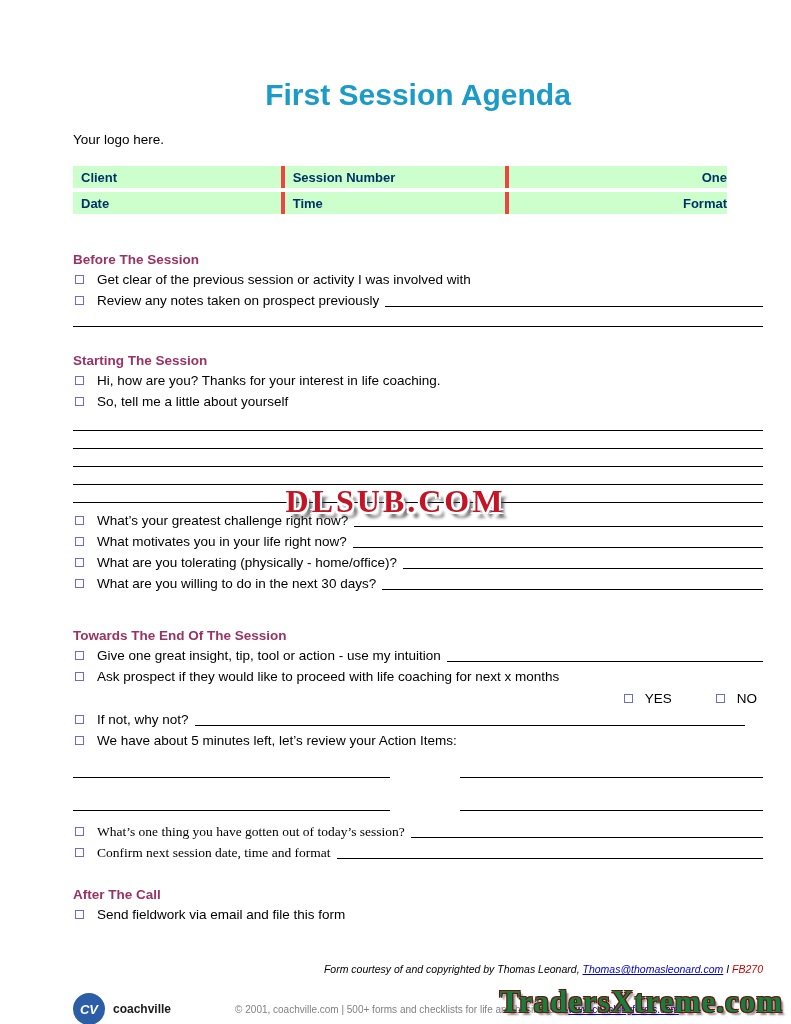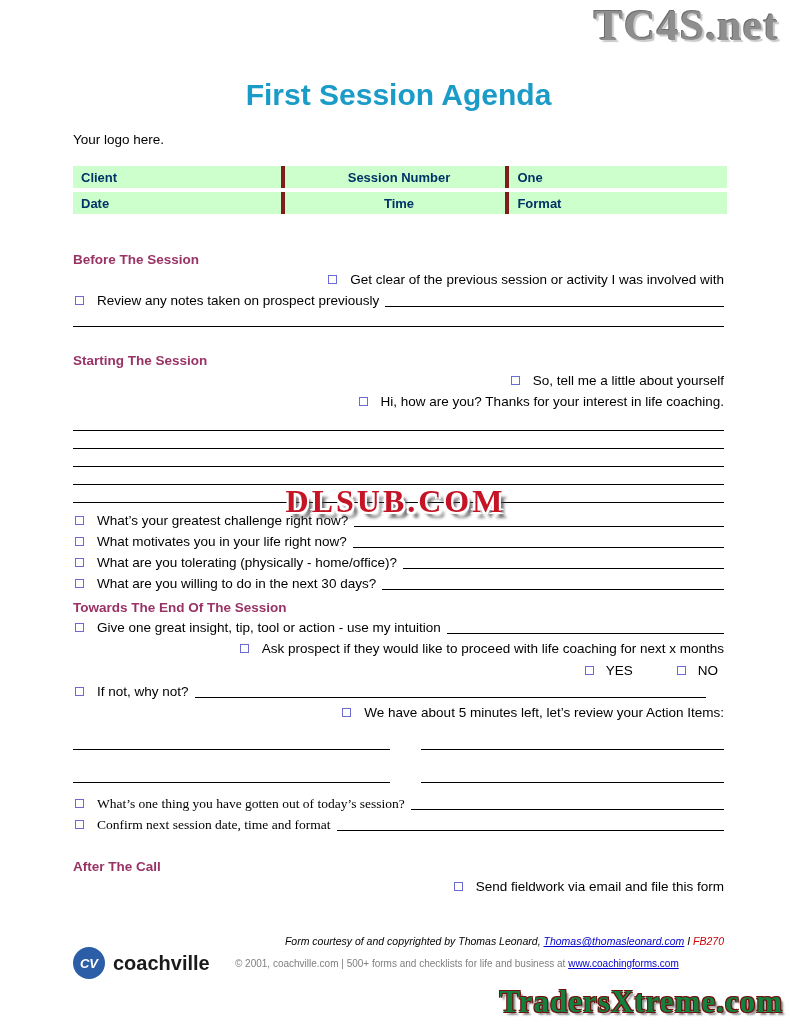--- a/index.html
+++ b/index.html
@@ -69,7 +69,6 @@
 
 <div class="page">
 
-  <div class="wm wm-tc4s">TC4S.net</div>
   <div class="wm wm-dlsub">DLSUB.COM</div>
   <div class="wm wm-traders">TradersXtreme.com</div>
 

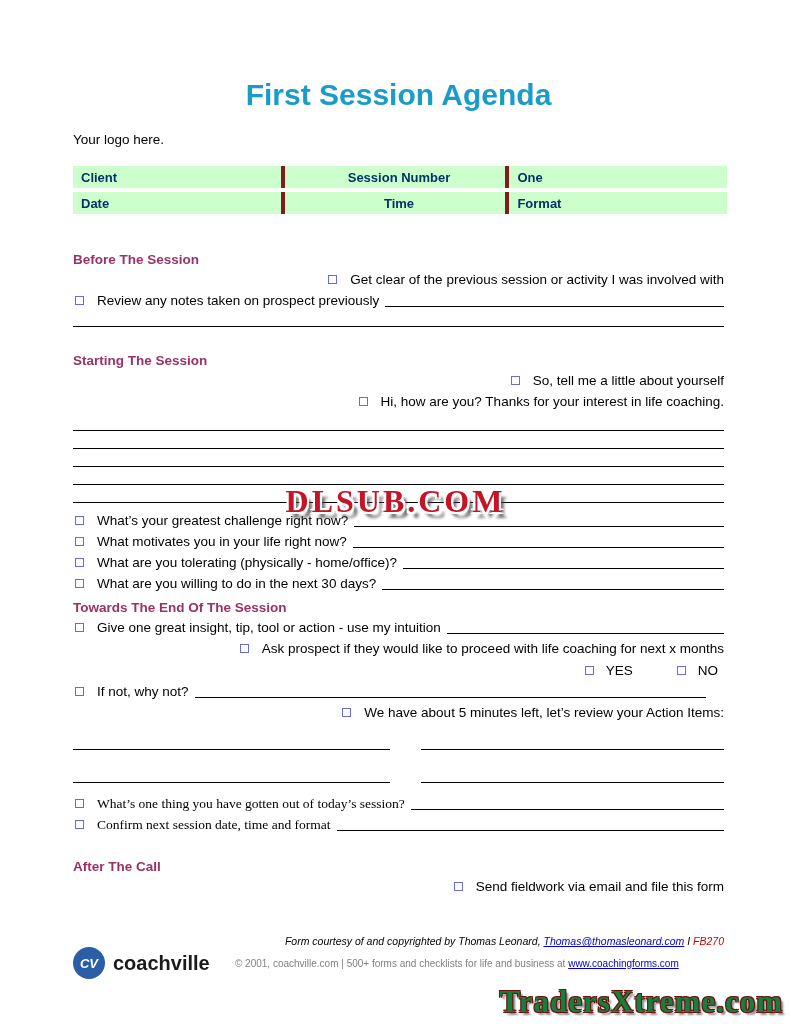--- a/index.html
+++ b/index.html
@@ -5,7 +5,7 @@
   html,body{margin:0;padding:0;background:#fff;}
   .page{position:relative;width:791px;height:1024px;background:#fff;margin:0 auto;
         font-family:"Liberation Sans",sans-serif;color:#000;overflow:hidden;}
-  .content{padding:0 67px 0 73px;}
+  .content{padding:0 28px 0 73px;}
 
   
   .wm{position:absolute;font-weight:bold;white-space:nowrap;pointer-events:none;}

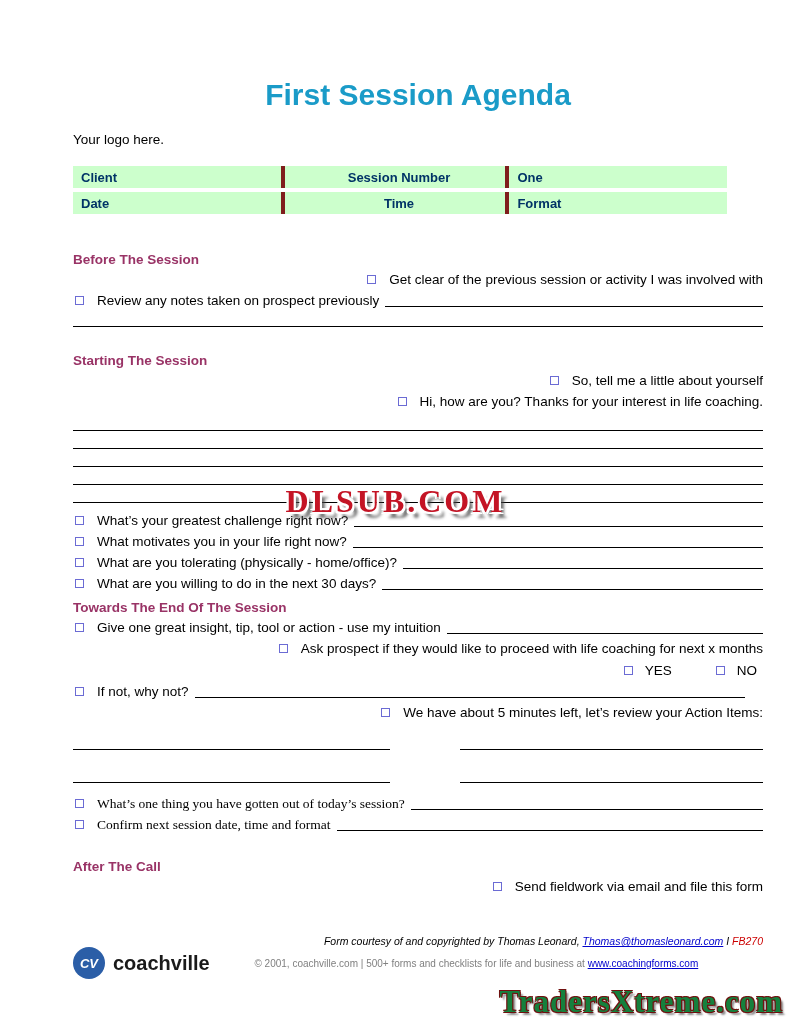--- a/index.html
+++ b/index.html
@@ -27,7 +27,7 @@
 
   table.info{margin-top:15px;width:654px;border-collapse:separate;border-spacing:0 4px;}
   table.info td{background:#ccffcc;height:22px;padding:0 0 0 8px;font-size:13px;
-        font-weight:bold;color:#003366;border-right:4px solid #7f1d1d;}
+        font-weight:bold;color:#003366;border-right:4px solid #ef4444;}
   table.info td:last-child{border-right:none;}
   td.c1{width:205px;} td.c2{width:218px;text-align:center;} td.c3{width:215px;}
 

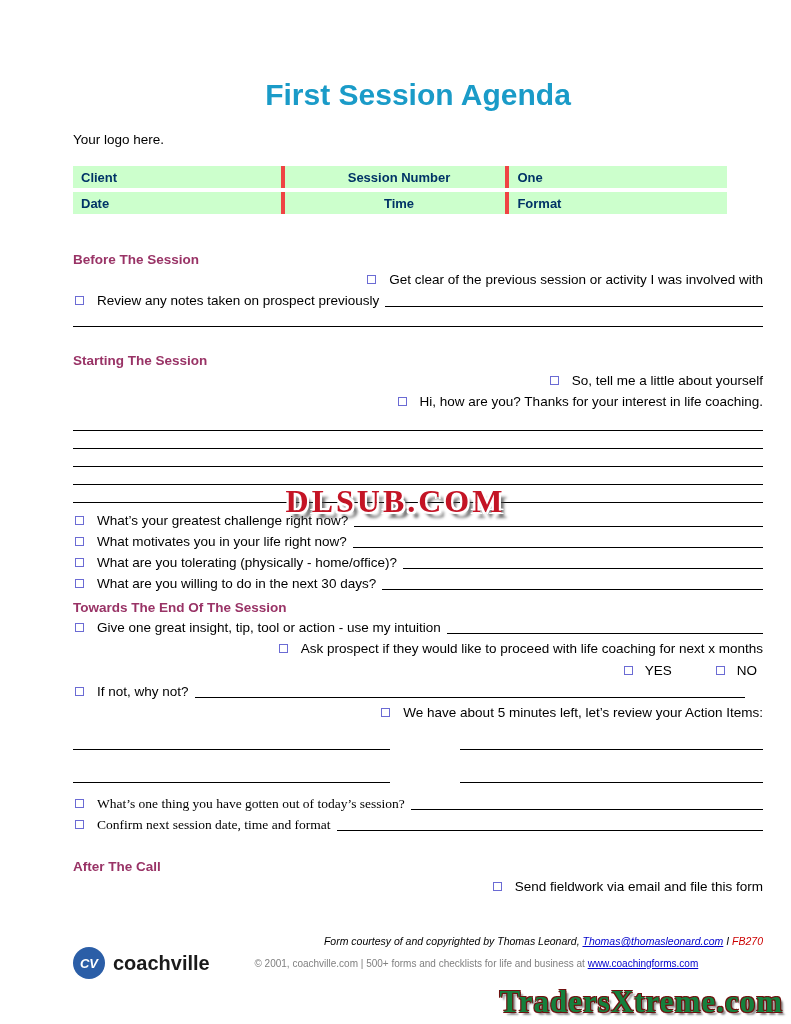--- a/index.html
+++ b/index.html
@@ -29,7 +29,7 @@
   table.info td{background:#ccffcc;height:22px;padding:0 0 0 8px;font-size:13px;
         font-weight:bold;color:#003366;border-right:4px solid #ef4444;}
   table.info td:last-child{border-right:none;}
-  td.c1{width:205px;} td.c2{width:218px;text-align:center;} td.c3{width:215px;}
+  td.c1{width:205px;} td.c2{width:218px;} td.c3{width:215px;}
 
   .section-h{font-size:13.5px;font-weight:bold;color:#993366;margin:0;}
   .mt-before{margin-top:34px;} .mt-starting{margin-top:26px;}

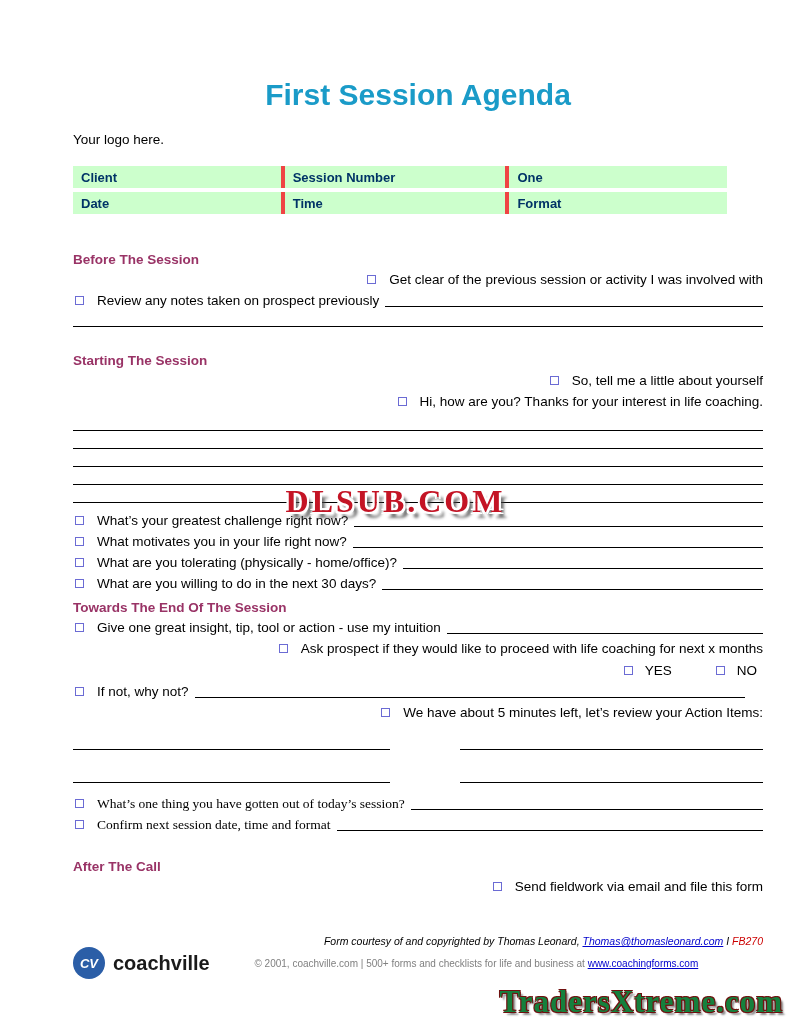--- a/index.html
+++ b/index.html
@@ -28,7 +28,7 @@
   table.info{margin-top:15px;width:654px;border-collapse:separate;border-spacing:0 4px;}
   table.info td{background:#ccffcc;height:22px;padding:0 0 0 8px;font-size:13px;
         font-weight:bold;color:#003366;border-right:4px solid #ef4444;}
-  table.info td:last-child{border-right:none;}
+  table.info td:last-child{border-right:none;text-align:right;}
   td.c1{width:205px;} td.c2{width:218px;} td.c3{width:215px;}
 
   .section-h{font-size:13.5px;font-weight:bold;color:#993366;margin:0;}

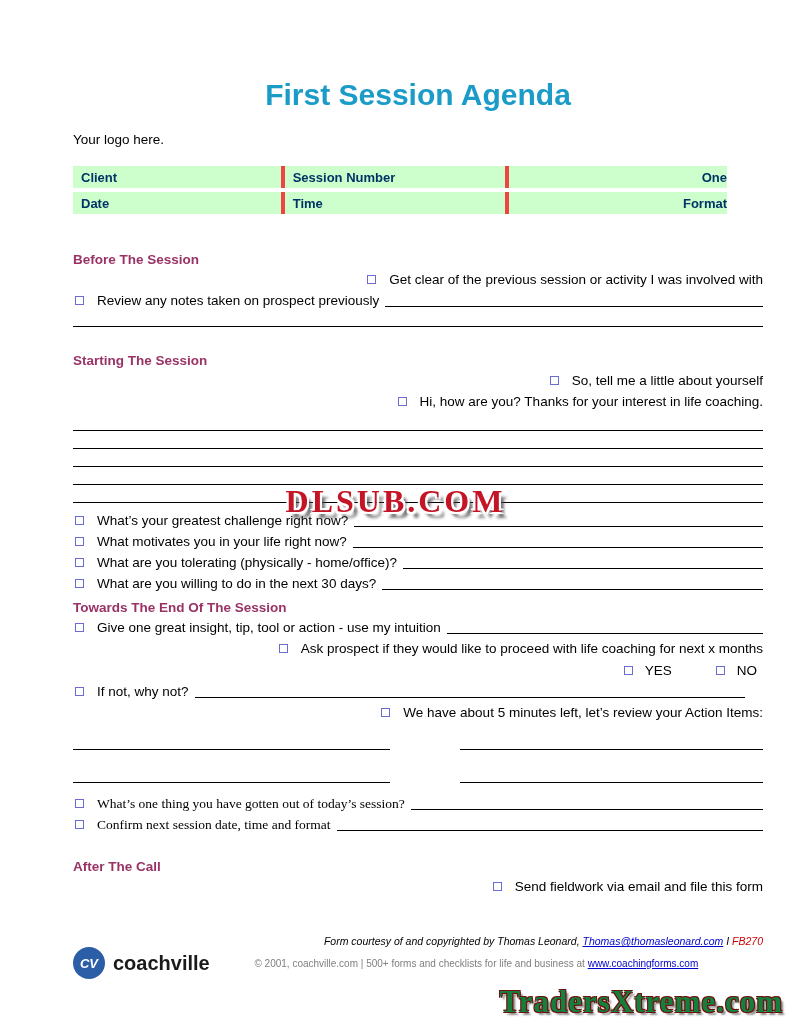--- a/index.html
+++ b/index.html
@@ -35,7 +35,7 @@
   .mt-before{margin-top:34px;} .mt-starting{margin-top:26px;}
   .mt-towards{margin-top:8px;} .mt-after{margin-top:26px;}
 
-  .item{display:flex;align-items:flex-start;margin-top:4px;font-size:13.5px;line-height:17px;justify-content:flex-end;}
+  .item{display:flex;align-items:flex-start;margin-top:4px;font-size:13.5px;line-height:17px;}
   .cb{flex:none;width:7px;height:7px;border:1px solid #6b6bd4;margin:4px 13px 0 2px;background:#fff;}
   .item-text{white-space:nowrap;}
   .fill{flex:1 1 auto;border-bottom:1px solid #000;height:14px;margin-left:6px;min-width:20px;}

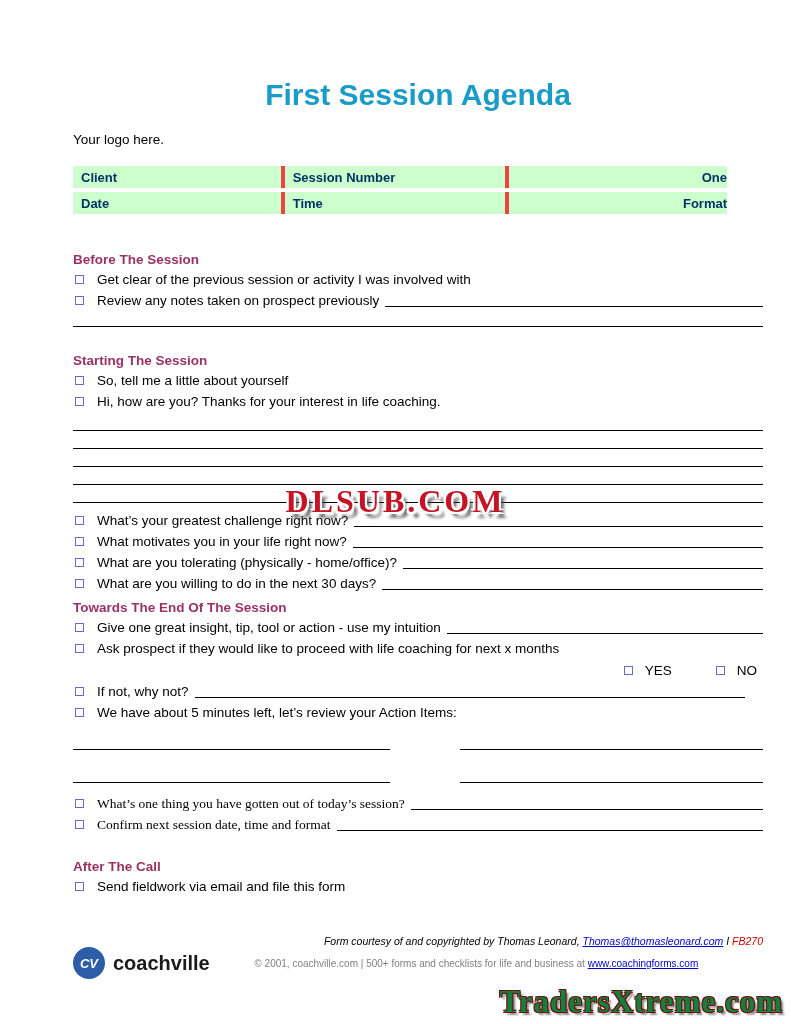--- a/index.html
+++ b/index.html
@@ -108,11 +108,11 @@
     <h2 class="section-h mt-starting">Starting The Session</h2>
     <div class="item">
       <span class="cb"></span>
+      <span class="item-text">Hi, how are you? Thanks for your interest in life coaching.</span>
+    </div>
+    <div class="item">
+      <span class="cb"></span>
       <span class="item-text">So, tell me a little about yourself</span>
-    </div>
-    <div class="item">
-      <span class="cb"></span>
-      <span class="item-text">Hi, how are you? Thanks for your interest in life coaching.</span>
     </div>
     <div class="full-line first"></div>
     <div class="full-line"></div>

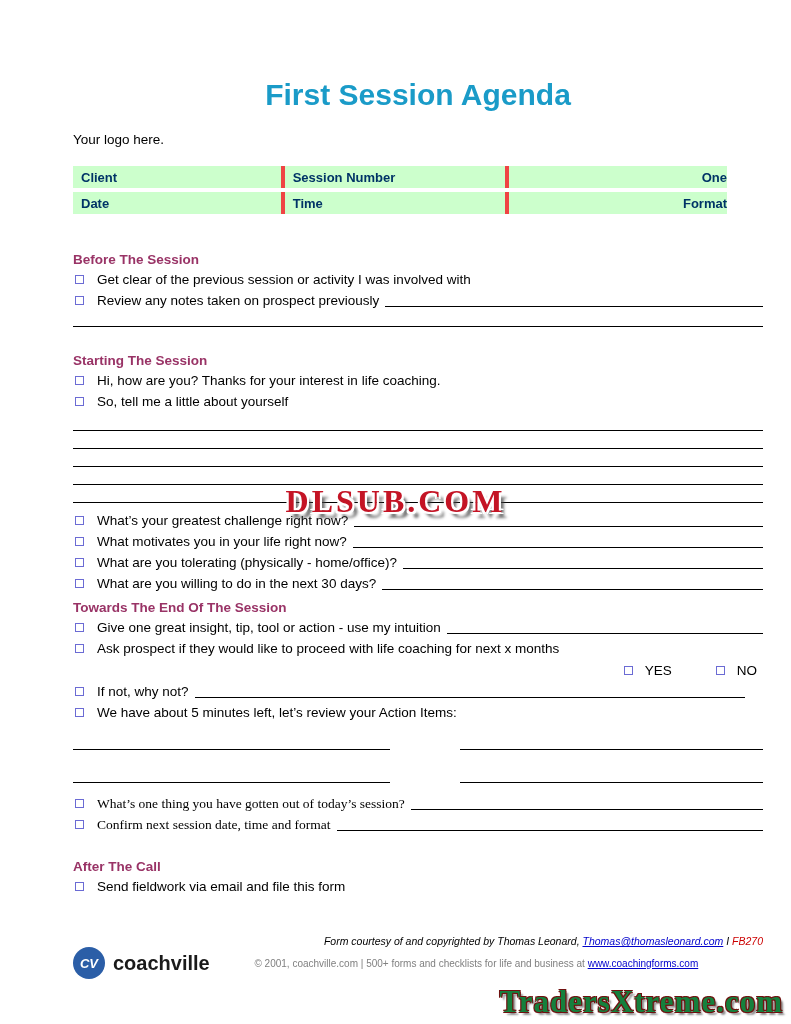--- a/index.html
+++ b/index.html
@@ -33,7 +33,7 @@
 
   .section-h{font-size:13.5px;font-weight:bold;color:#993366;margin:0;}
   .mt-before{margin-top:34px;} .mt-starting{margin-top:26px;}
-  .mt-towards{margin-top:8px;} .mt-after{margin-top:26px;}
+  .mt-towards{margin-top:36px;} .mt-after{margin-top:26px;}
 
   .item{display:flex;align-items:flex-start;margin-top:4px;font-size:13.5px;line-height:17px;}
   .cb{flex:none;width:7px;height:7px;border:1px solid #6b6bd4;margin:4px 13px 0 2px;background:#fff;}

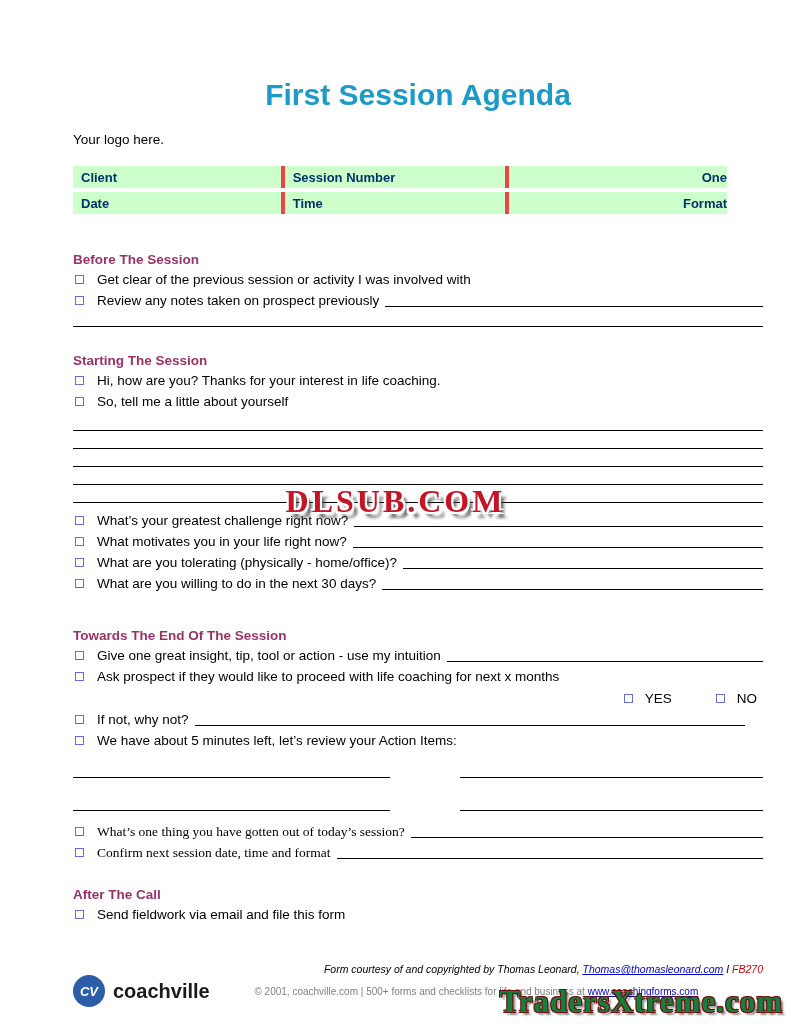--- a/index.html
+++ b/index.html
@@ -56,7 +56,7 @@
   .courtesy a{color:#0000cc;text-decoration:underline;cursor:pointer;}
   .form-code{color:#cc0000;font-style:italic;}
 
-  .bottom-row{display:flex;align-items:center;}
+  .bottom-row{display:flex;align-items:center;margin-top:18px;}
   .cv-logo{width:32px;height:32px;border-radius:50%;background:#2b5ea7;color:#fff;
      display:flex;align-items:center;justify-content:center;font-size:13px;font-weight:bold;
      font-style:italic;flex:none;}

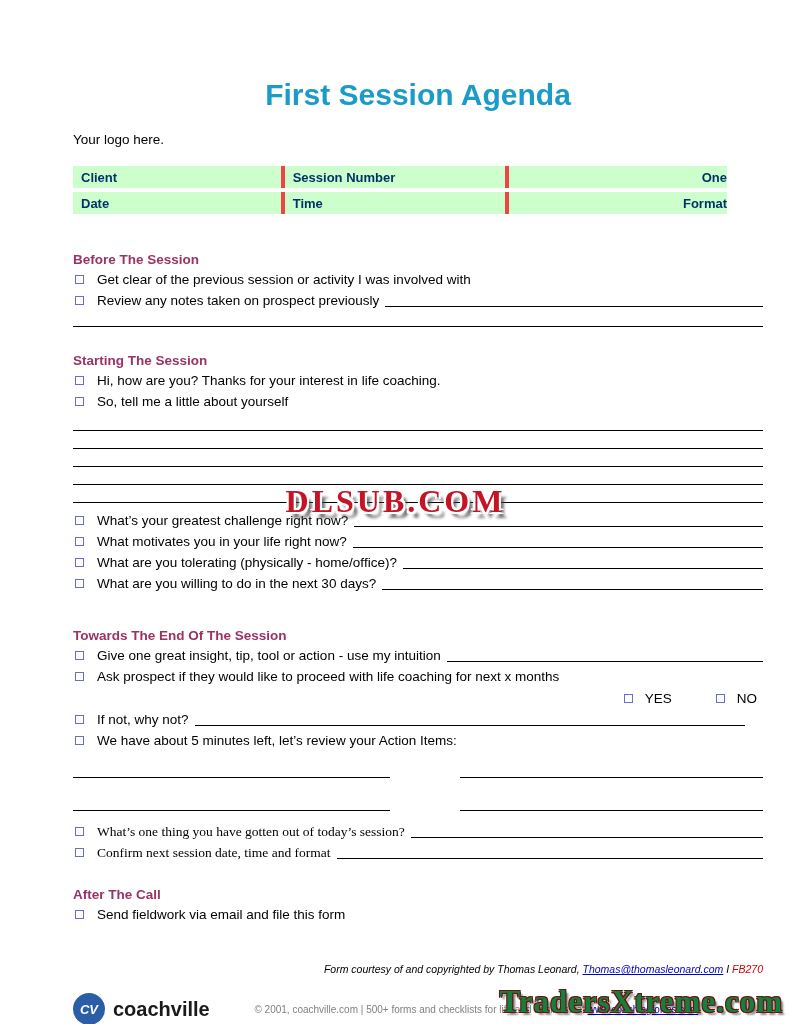--- a/index.html
+++ b/index.html
@@ -60,7 +60,7 @@
   .cv-logo{width:32px;height:32px;border-radius:50%;background:#2b5ea7;color:#fff;
      display:flex;align-items:center;justify-content:center;font-size:13px;font-weight:bold;
      font-style:italic;flex:none;}
-  .brand{font-size:20px;font-weight:bold;margin-left:8px;color:#1a1a1a;}
+  .brand{font-size:12px;font-weight:bold;margin-left:8px;color:#1a1a1a;}
   .copyright{flex:1;text-align:center;font-size:10px;color:#808080;padding-right:20px;}
   .copyright a{color:#0000cc;text-decoration:underline;cursor:pointer;}
 </style>

